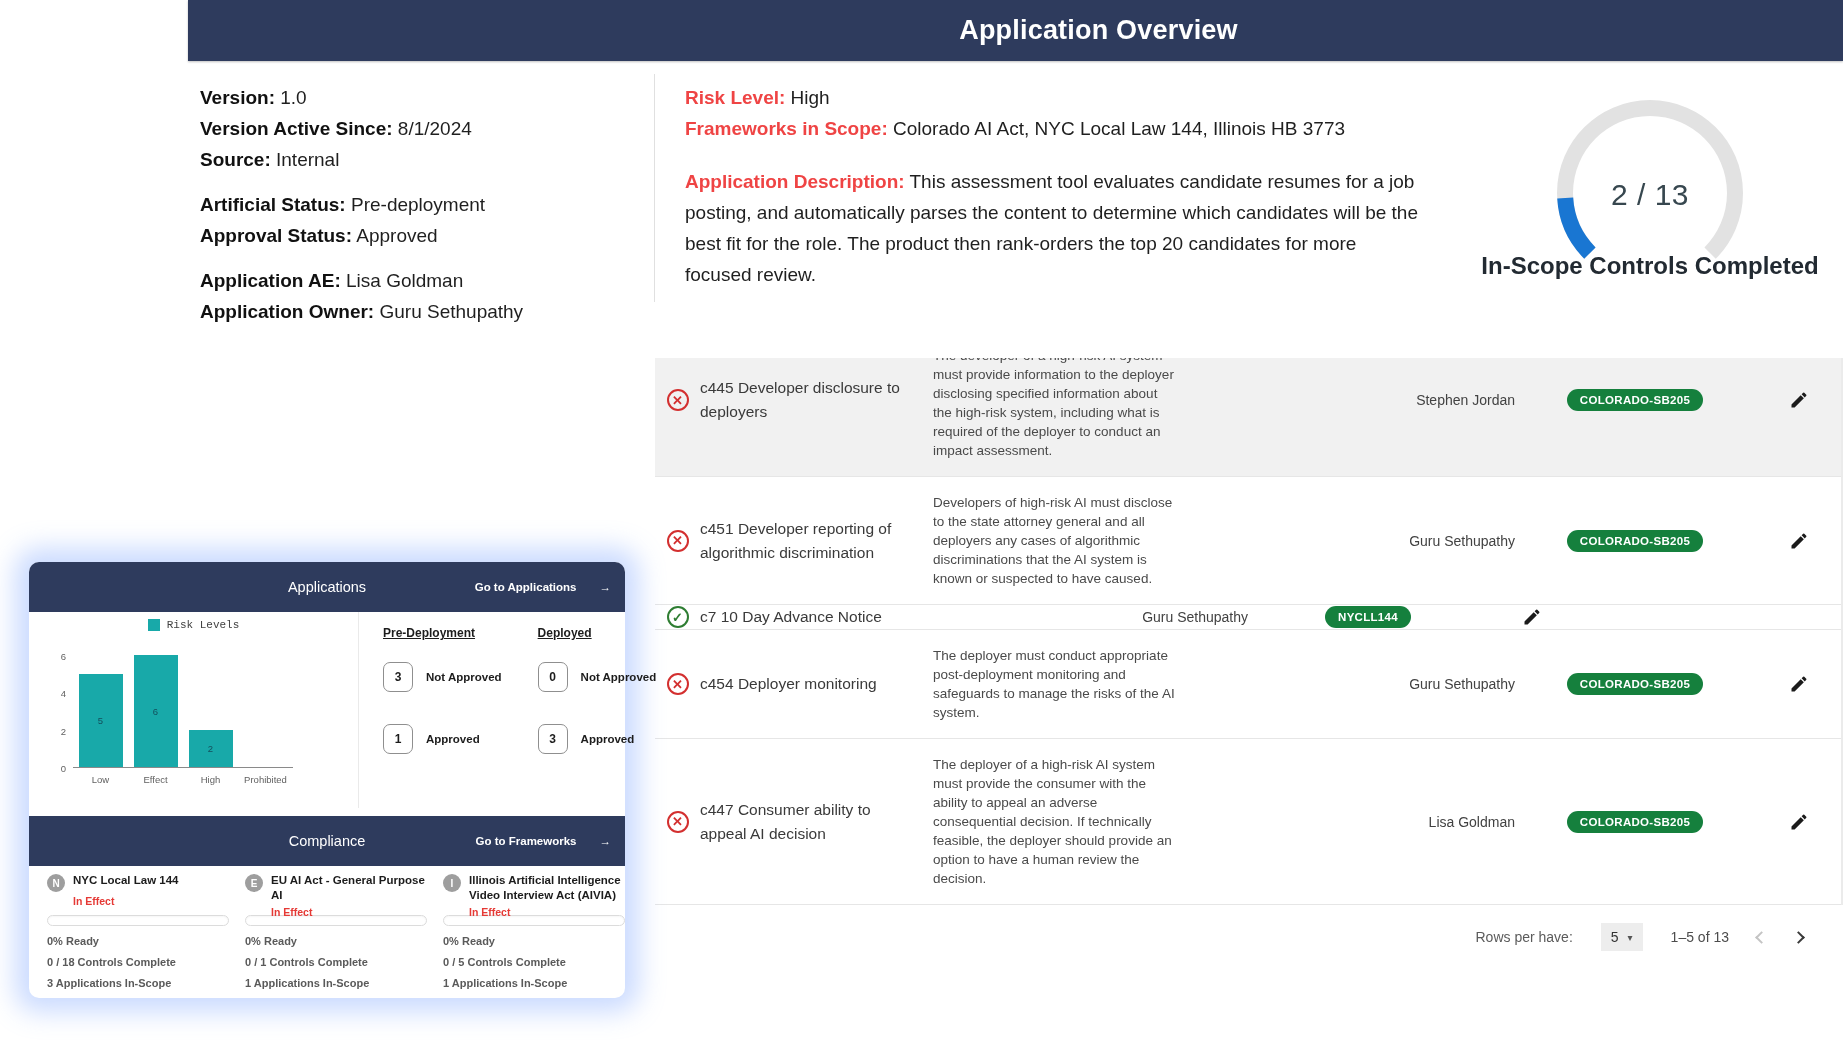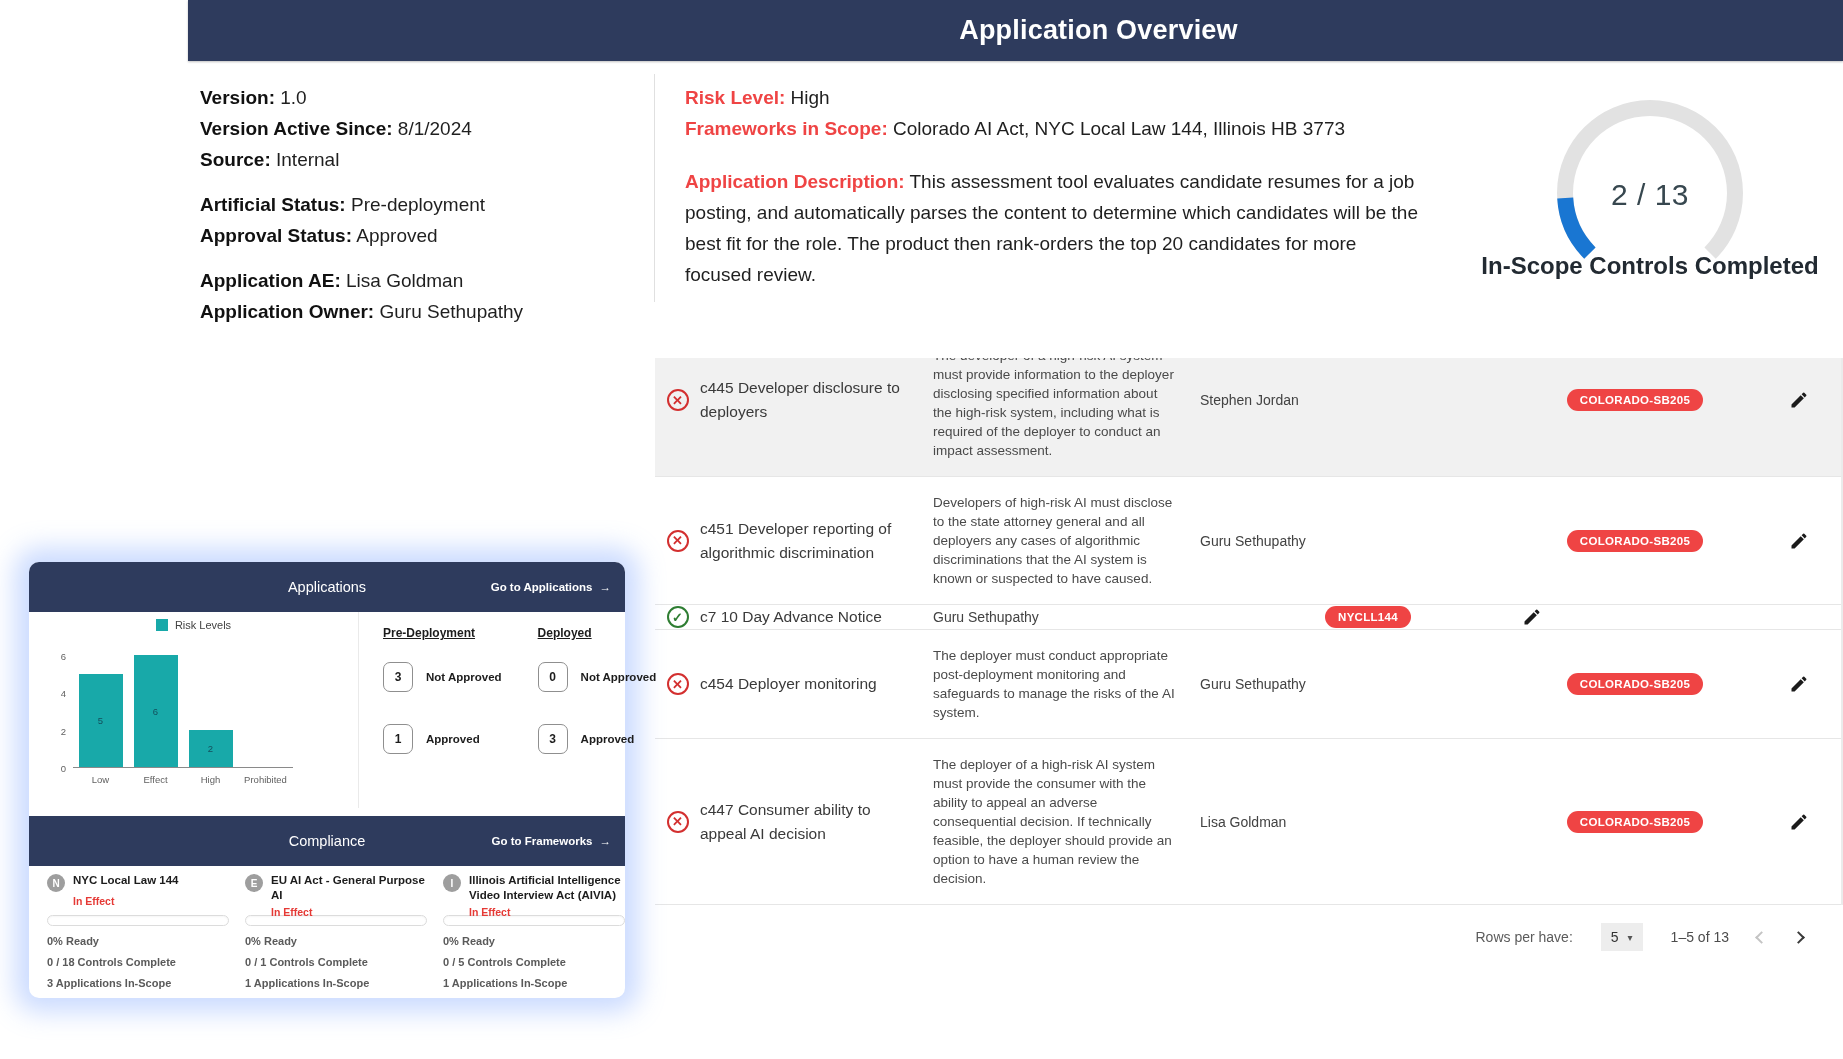--- a/index.html
+++ b/index.html
@@ -42,7 +42,7 @@
   .c-name { width:233px; flex:none; font-size:15.5px; line-height:24px; color:#3a3a3a; padding-right:16px; }
   .c-desc { width:267px; flex:none; font-size:13.5px; line-height:19px; color:#4a4a4a; padding:16px 22px 16px 0; }
   .crow:first-child .c-desc { padding-top:22px; }
-  .c-owner { width:315px; flex:none; text-align:left; font-size:14px; color:#424242; }
+  .c-owner { width:315px; flex:none; text-align:right; font-size:14px; color:#424242; }
   .c-badge { width:240px; flex:none; display:flex; justify-content:center; }
   .badge { background:#ef4444; color:#fff; font-size:11.5px; font-weight:bold; padding:5px 13px;
     border-radius:13px; letter-spacing:.3px; white-space:nowrap; }

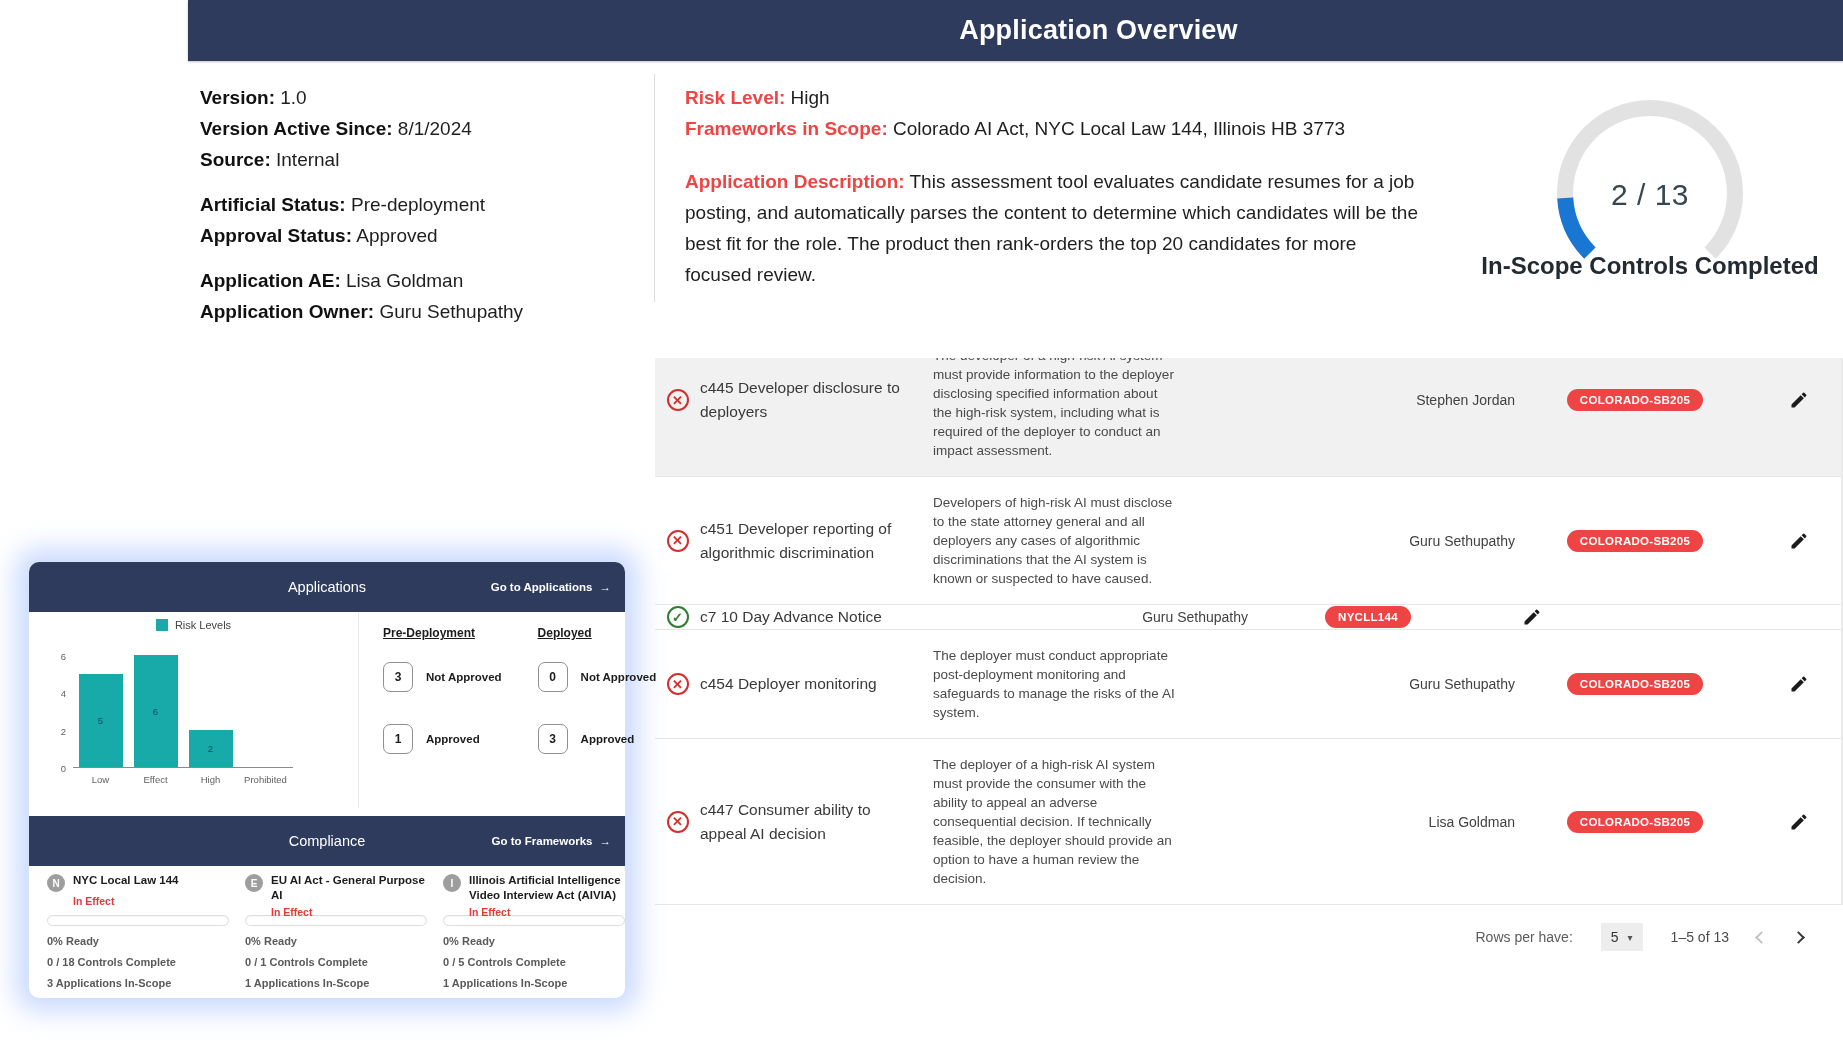--- a/index.html
+++ b/index.html
@@ -44,7 +44,7 @@
   .crow:first-child .c-desc { padding-top:22px; }
   .c-owner { width:315px; flex:none; text-align:right; font-size:14px; color:#424242; }
   .c-badge { width:240px; flex:none; display:flex; justify-content:center; }
-  .badge { background:#ef4444; color:#fff; font-size:11.5px; font-weight:bold; padding:5px 13px;
+  .badge { background:#15803d; color:#fff; font-size:11.5px; font-weight:bold; padding:5px 13px;
     border-radius:13px; letter-spacing:.3px; white-space:nowrap; }
   .c-edit { width:88px; flex:none; display:flex; justify-content:center; cursor:pointer; }
 

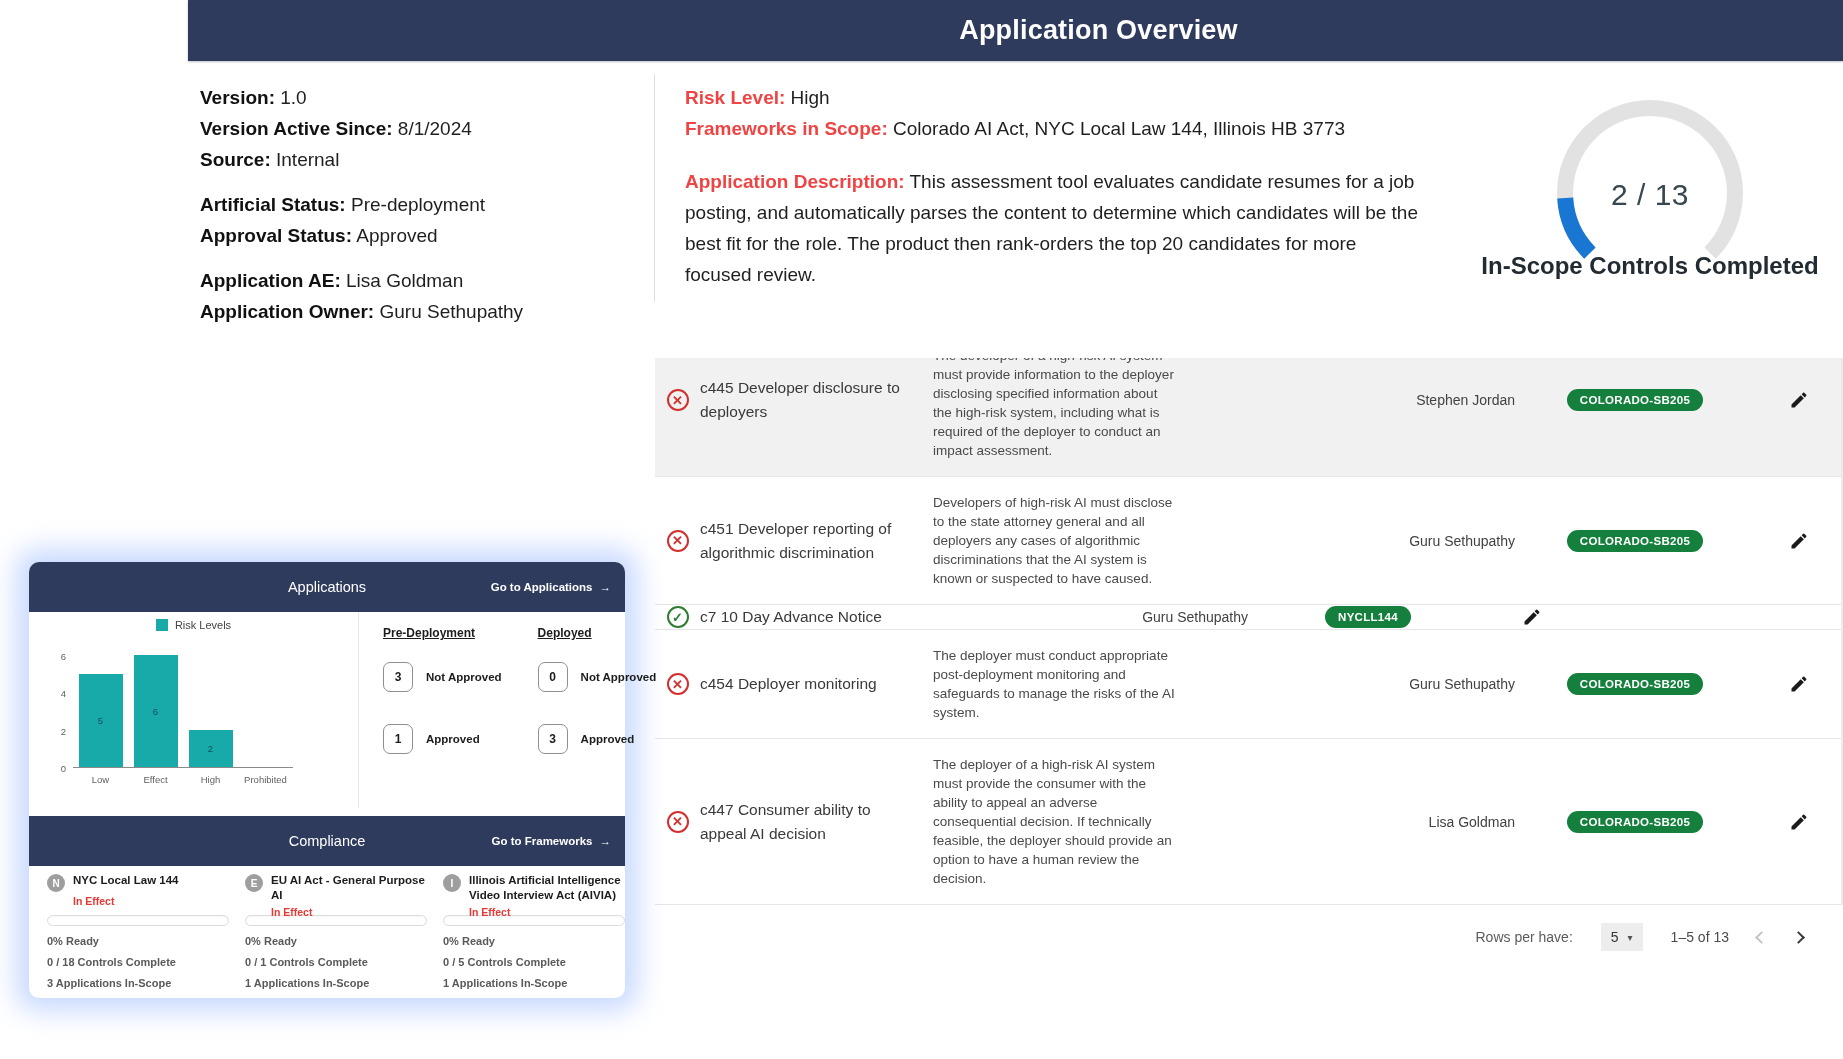--- a/index.html
+++ b/index.html
@@ -63,7 +63,7 @@
   .card-header { height:50px; background:#2e3b5d; display:flex; align-items:center; position:relative; }
   .card-header.first { border-radius:10px 10px 0 0; }
   .card-header .chtitle { flex:1; text-align:center; color:#fff; font-weight:normal; font-size:14.5px; }
-  .card-link { position:absolute; right:14px; top:0; bottom:0; display:flex; align-items:center; gap:7px;
+  .card-link { position:absolute; right:14px; top:0; bottom:0; display:flex; align-items:center; gap:23px;
     color:#fff; font-size:11.5px; font-weight:bold; cursor:pointer; }
   .card-gap { height:8px; background:#fff; }
 

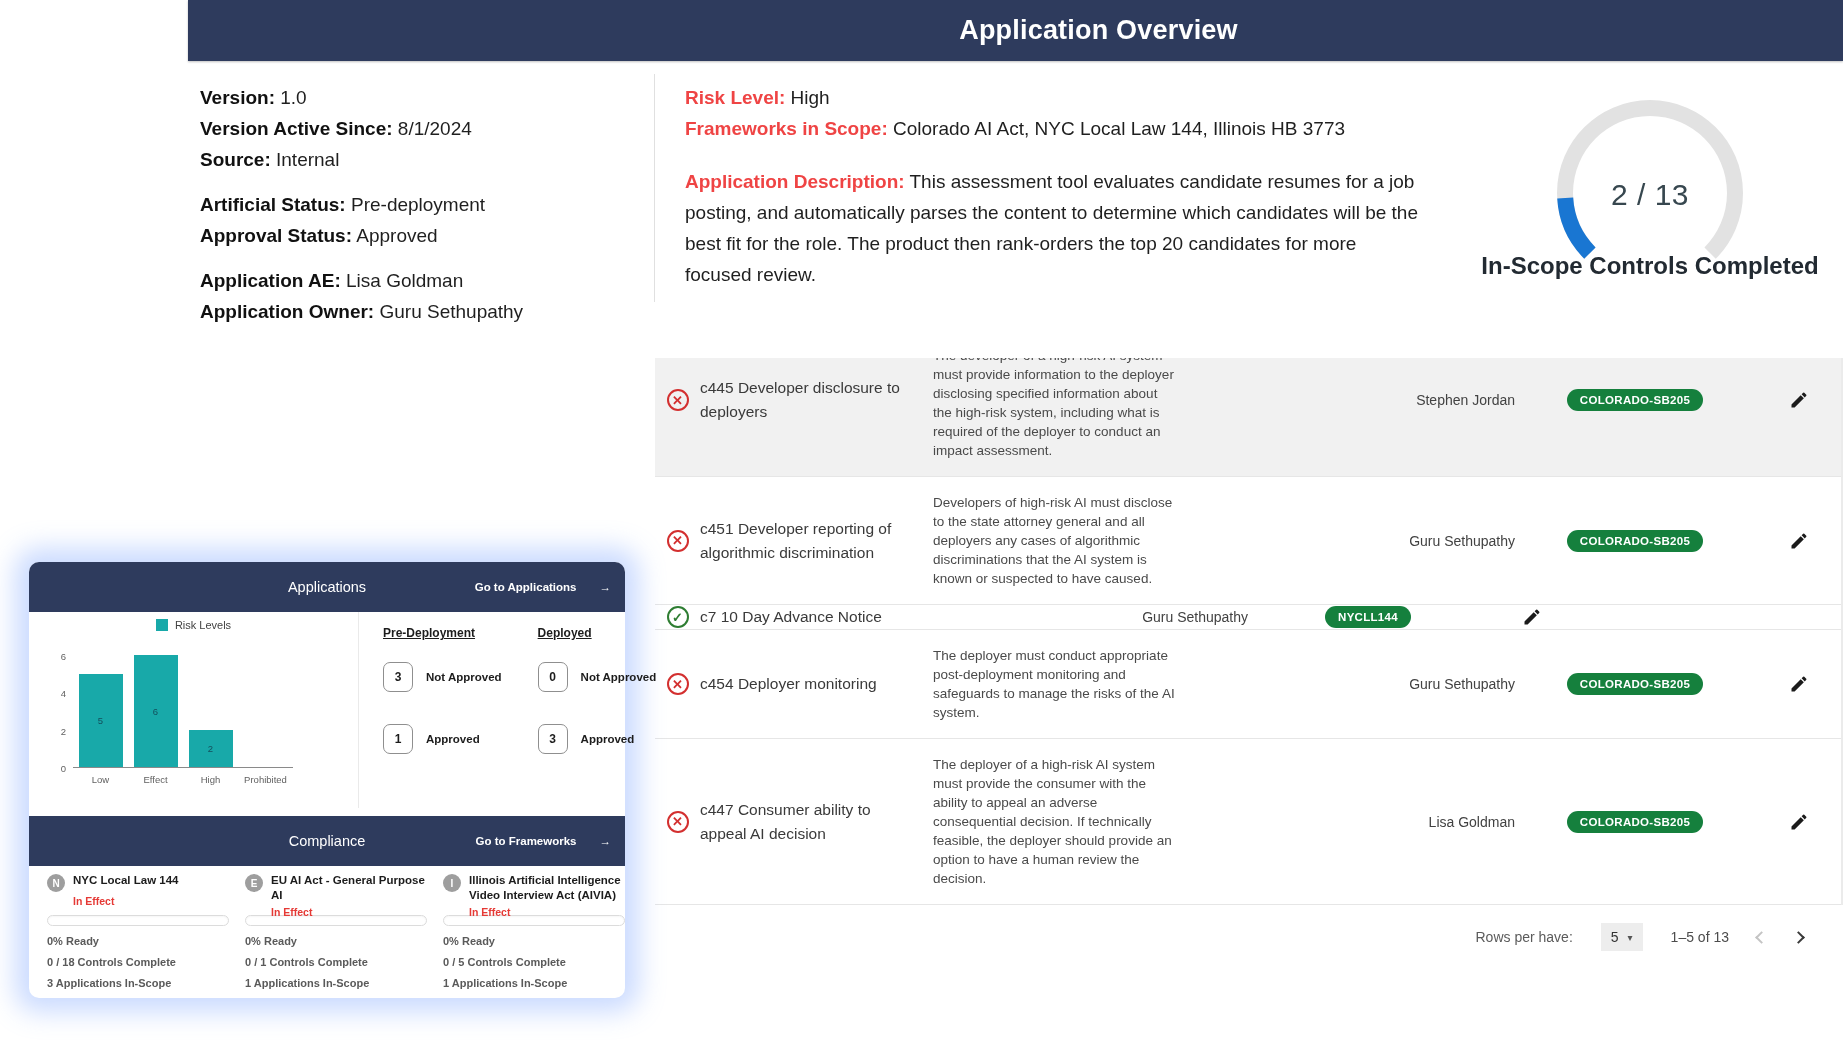--- a/index.html
+++ b/index.html
@@ -69,7 +69,7 @@
 
   .apps-body { display:flex; height:196px; }
   .chart-side { width:330px; position:relative; border-right:1px solid #eaeaea; flex:none; }
-  .legend { display:flex; align-items:flex-start; justify-content:center; gap:7px; margin-top:7px; }
+  .legend { display:flex; align-items:flex-start; justify-content:center; gap:7px; margin-top:7px;font-family:Liberation Mono, monospace; }
   .legend-sq { width:12px; height:12px; background:#18a9a9; }
   .legend-label { font-size:11px; color:#424242; }
   .plot { position:absolute; left:44px; top:44px; width:220px; height:112px; border-bottom:1px solid #8a8a8a; }

